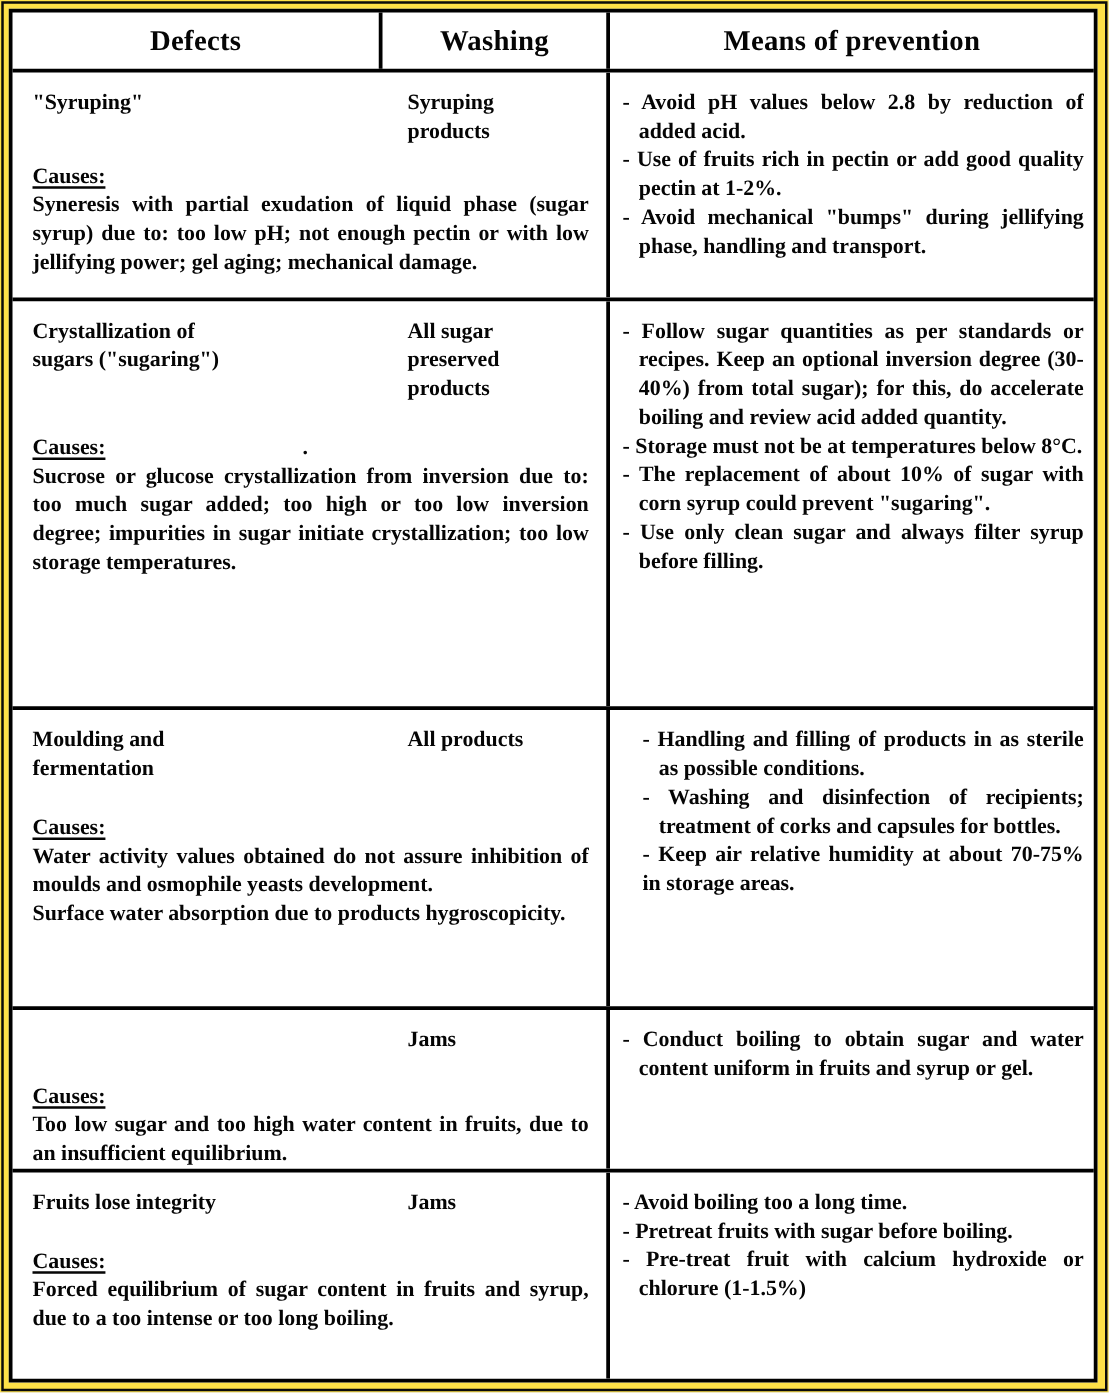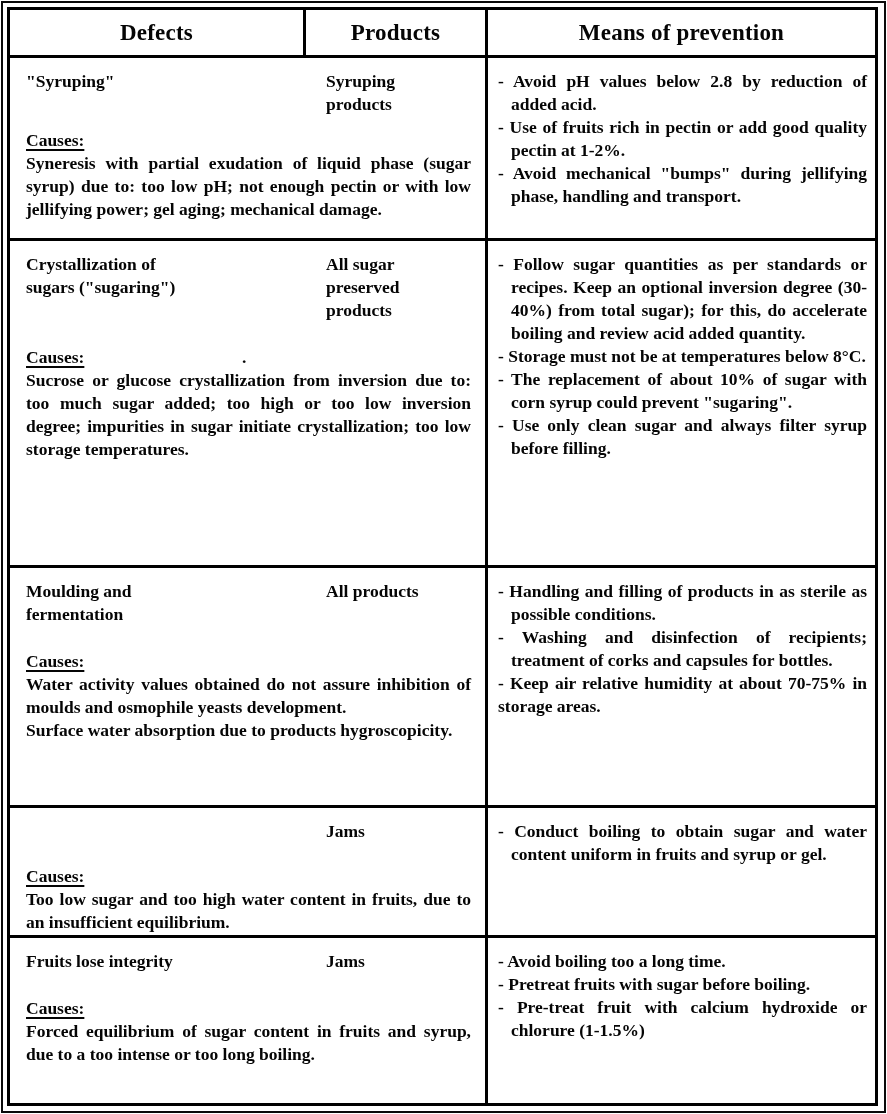--- a/index.html
+++ b/index.html
@@ -7,7 +7,7 @@
     position: relative;
     width: 887px;
     height: 1114px;
-    background: #ffffff;
+    background: #fde047;
     font-family: "Liberation Serif", "DejaVu Serif", serif;
     font-weight: 700;
     color: #050505;

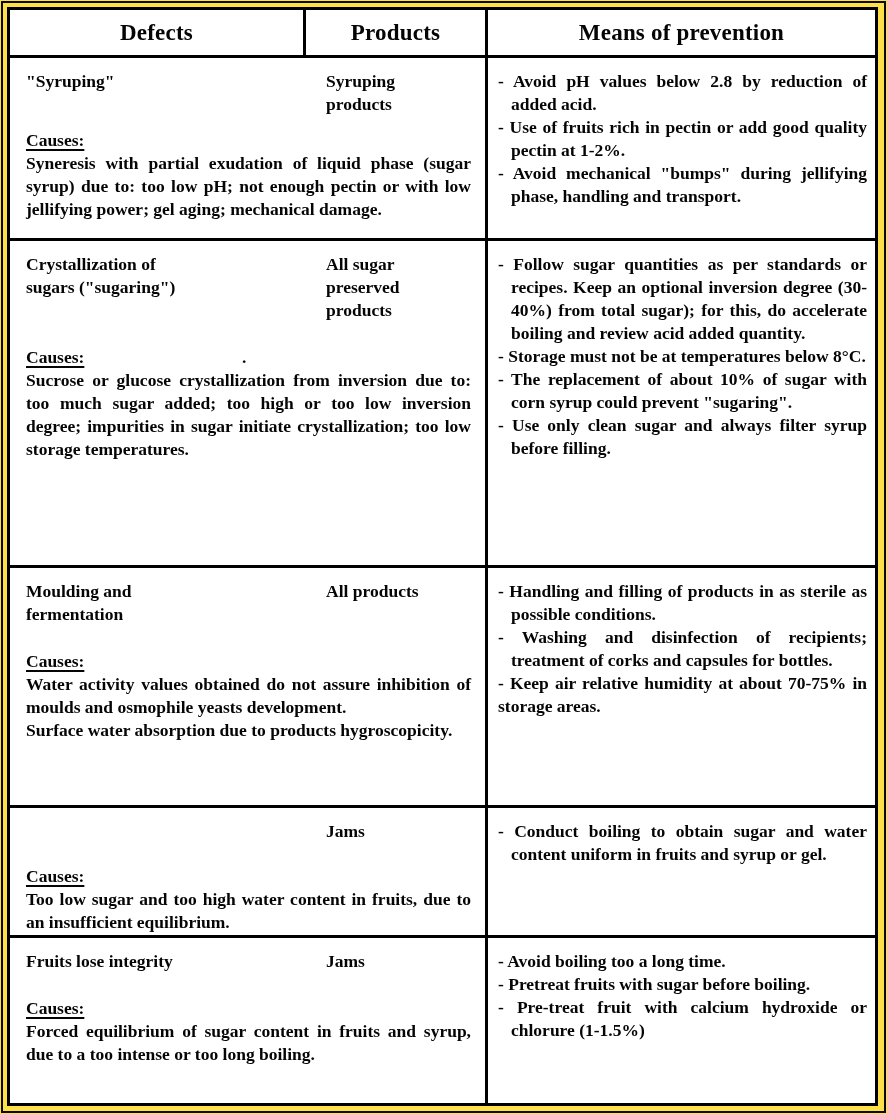--- a/index.html
+++ b/index.html
@@ -117,7 +117,7 @@
 
     <div class="hrow">
       <div class="hcell defects">Defects</div>
-      <div class="hcell products">Products</div>
+      <div class="hcell products">Washing</div>
       <div class="hcell prevention">Means of prevention</div>
     </div>
 

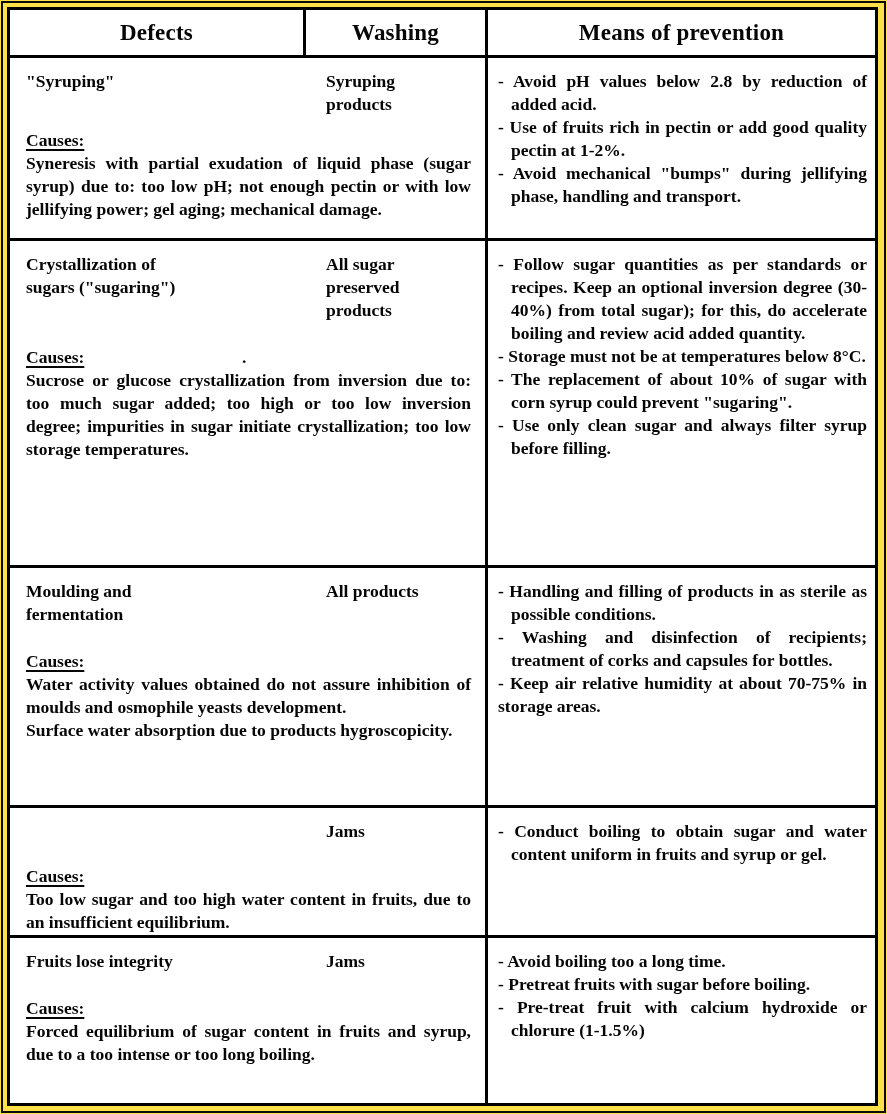--- a/index.html
+++ b/index.html
@@ -56,7 +56,7 @@
   }
   .brow.r1 { height: 183px; flex: 0 0 183px; }
   .brow.r2 { height: 327px; flex: 0 0 327px; }
-  .brow.r3 { height: 240px; flex: 0 0 240px; }
+  .brow.r3 { height: 240px; flex: 0 0 240px; gap: 16px; }
   .brow.r4 { height: 130px; flex: 0 0 130px; }
   .brow.r5 { flex: 1; border-bottom: none; }
 

